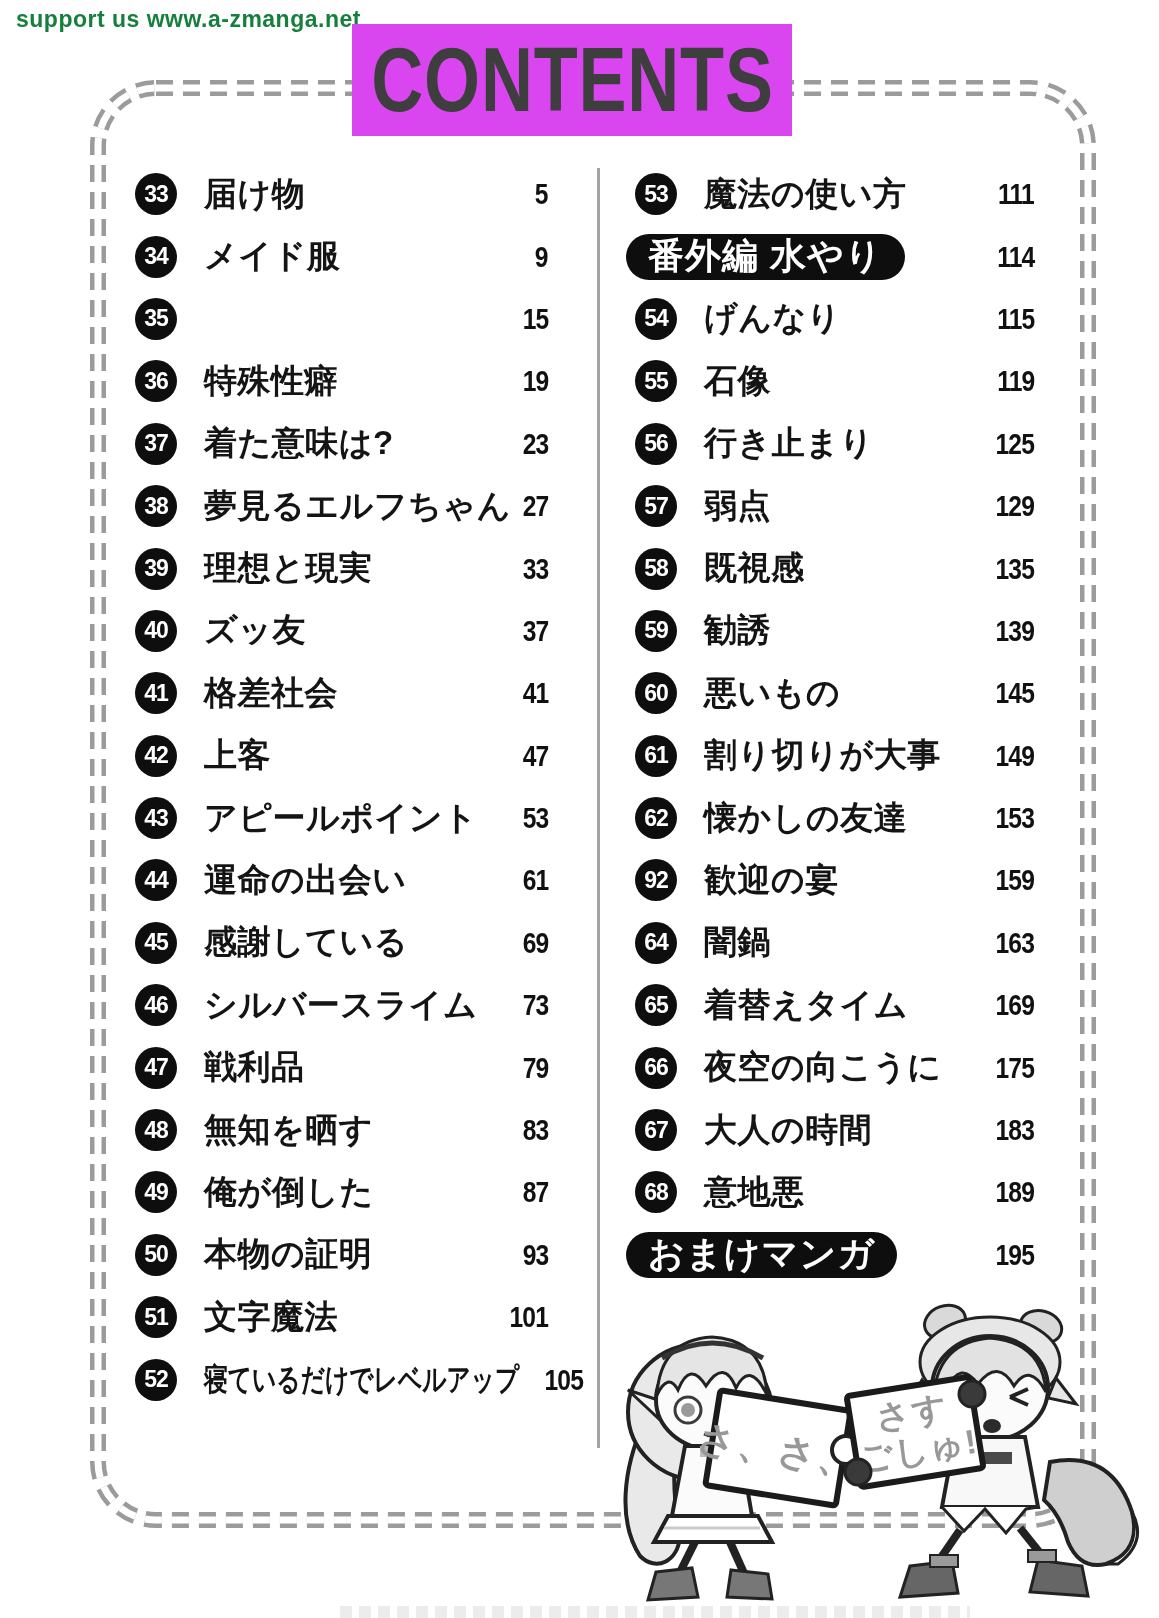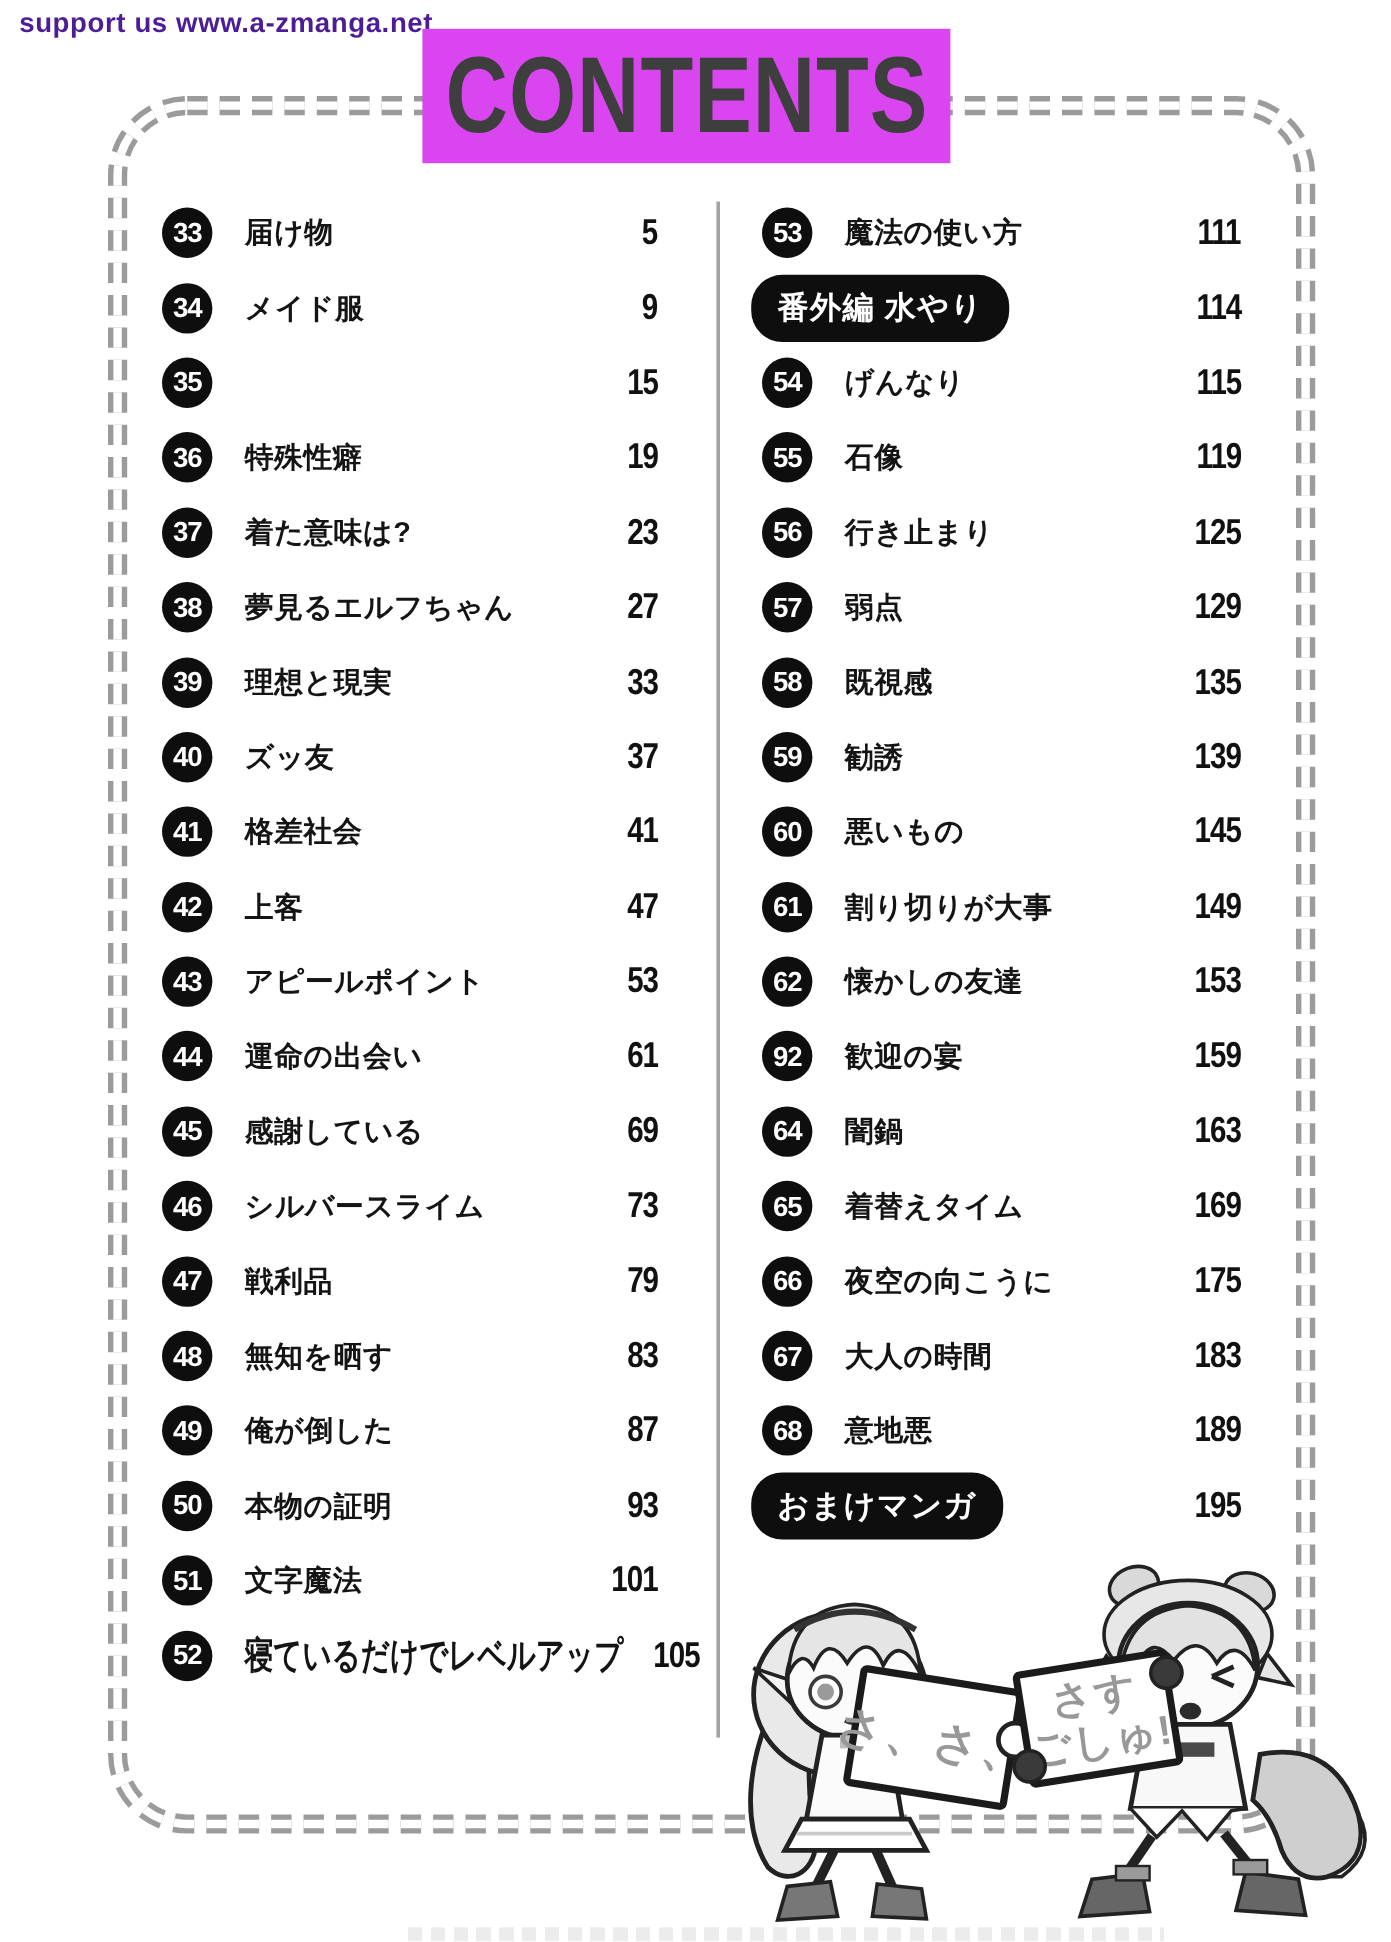--- a/index.html
+++ b/index.html
@@ -8,7 +8,7 @@
     font-family:"Liberation Sans",sans-serif;color:#161616;
   }
   .support{
-    position:absolute;left:16px;top:6px;font-size:23px;font-weight:bold;color:#4c1d95;
+    position:absolute;left:16px;top:6px;font-size:23px;font-weight:bold;color:#15803d;
     letter-spacing:.5px;
   }
   .chain-svg{position:absolute;left:0;top:0;}

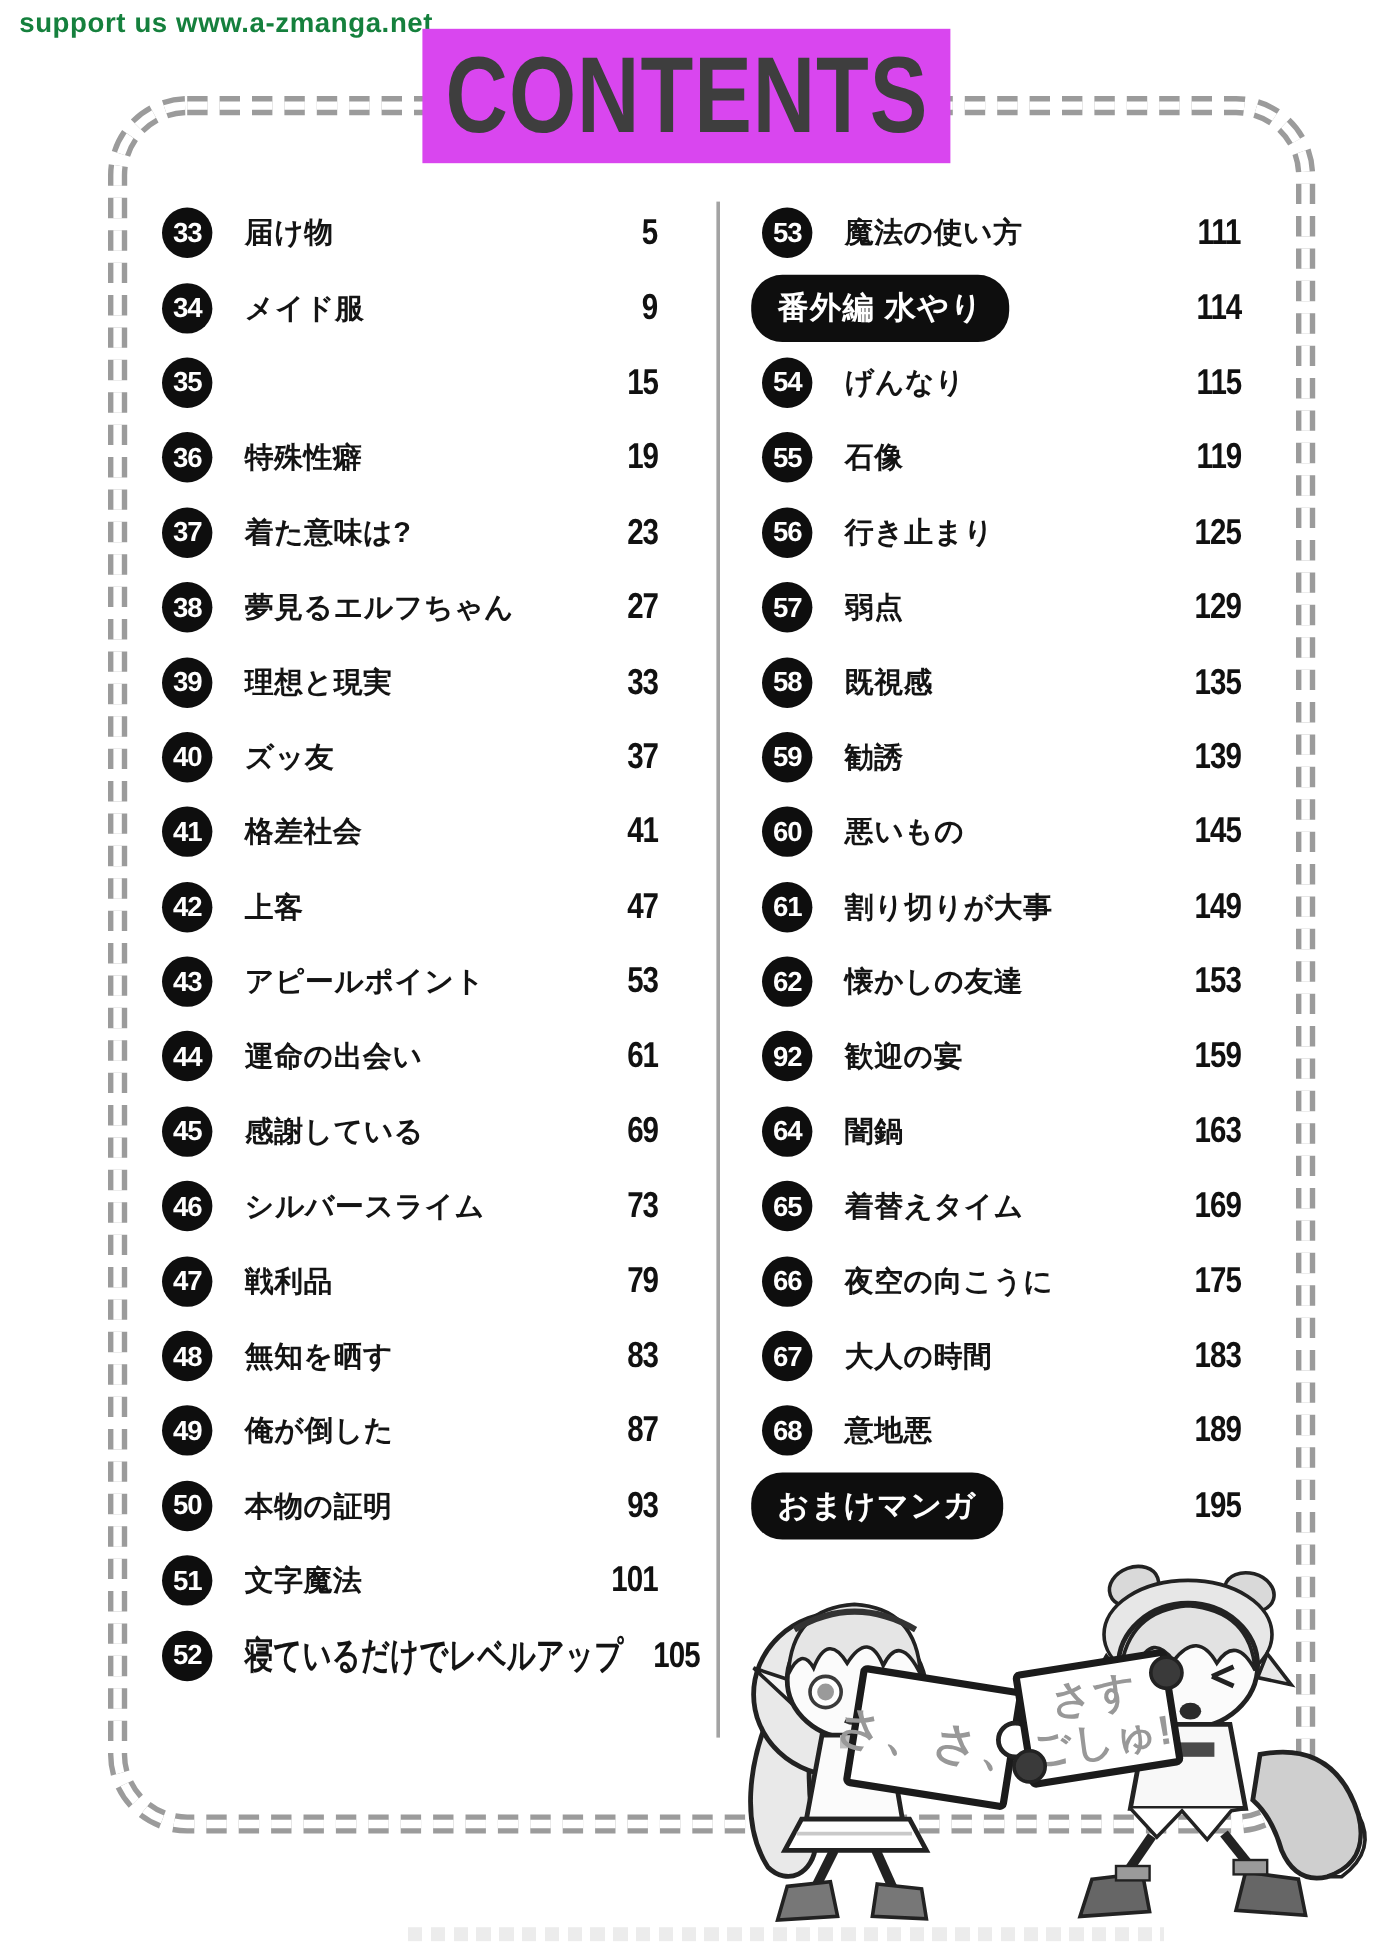--- a/index.html
+++ b/index.html
@@ -31,7 +31,7 @@
     font-size:23px;font-weight:bold;flex-shrink:0;margin-left:3px;letter-spacing:-1px;
   }
   .ttl{
-    margin-left:27px;font-size:24px;font-weight:bold;color:#141414;
+    margin-left:27px;font-size:33px;font-weight:bold;color:#141414;
     white-space:nowrap;letter-spacing:.5px;
   }
   .ttl.long{font-size:25px;transform:scale(.95,1.25);transform-origin:left center;display:inline-block;letter-spacing:0;}

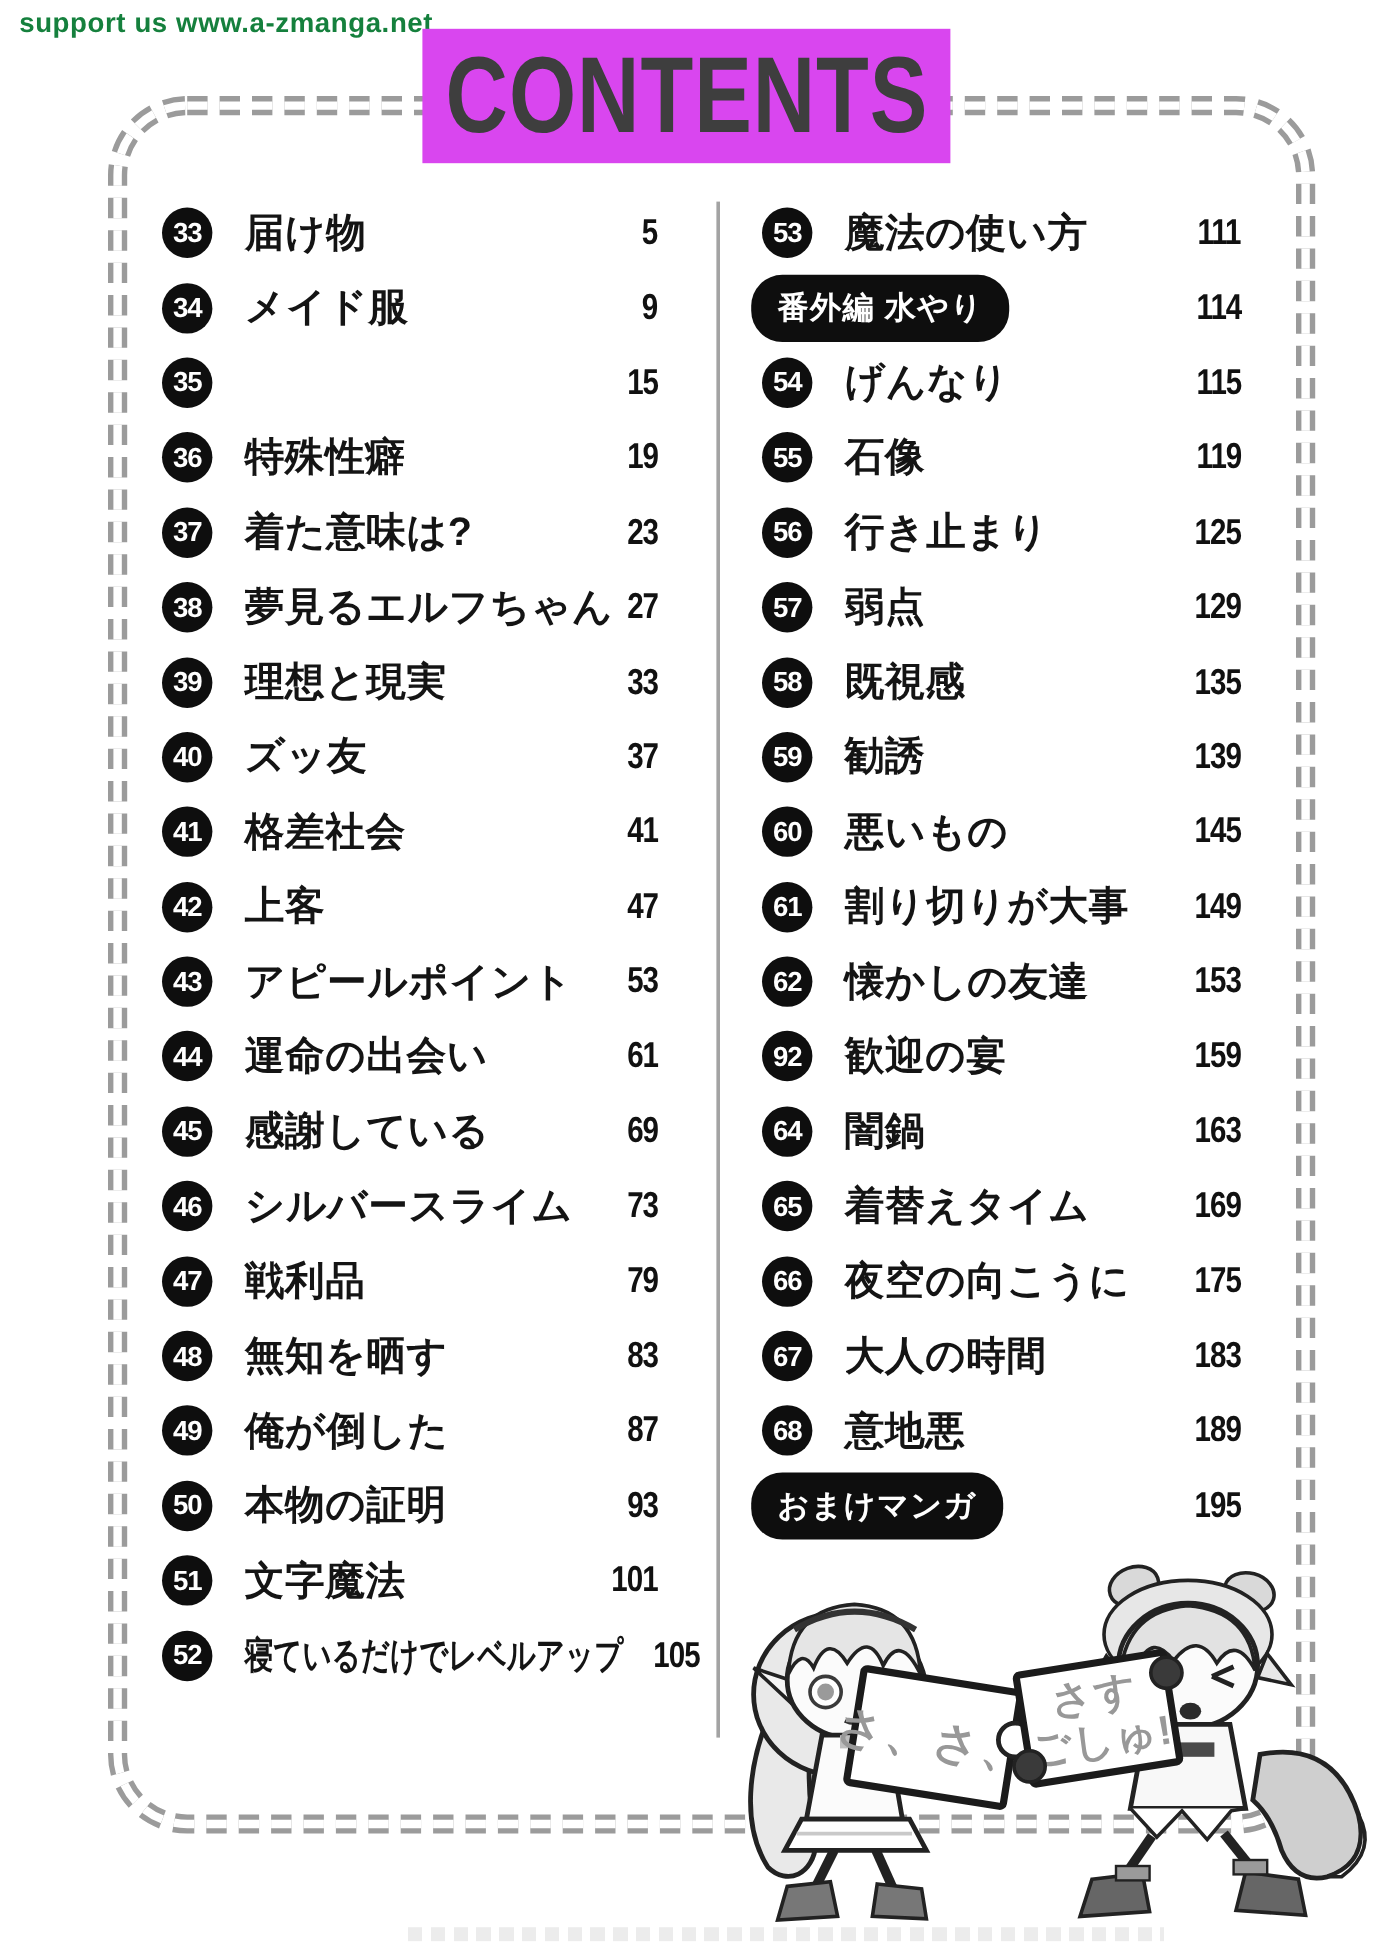--- a/index.html
+++ b/index.html
@@ -40,8 +40,8 @@
     transform:scaleX(.82);transform-origin:right center;display:inline-block;letter-spacing:-1px;
   }
   .badge{
-    display:inline-flex;align-items:center;height:56px;border-radius:26px;
-    background:#0e0e0e;color:#fff;padding:0 22px;font-size:26px;font-weight:bold;
+    display:inline-flex;align-items:center;height:46px;border-radius:26px;
+    background:#0e0e0e;color:#fff;padding:0 22px;font-size:36px;font-weight:bold;
     letter-spacing:1px;white-space:nowrap;margin-left:-6px;
   }
   .chars-svg{position:absolute;left:600px;top:1300px;}

